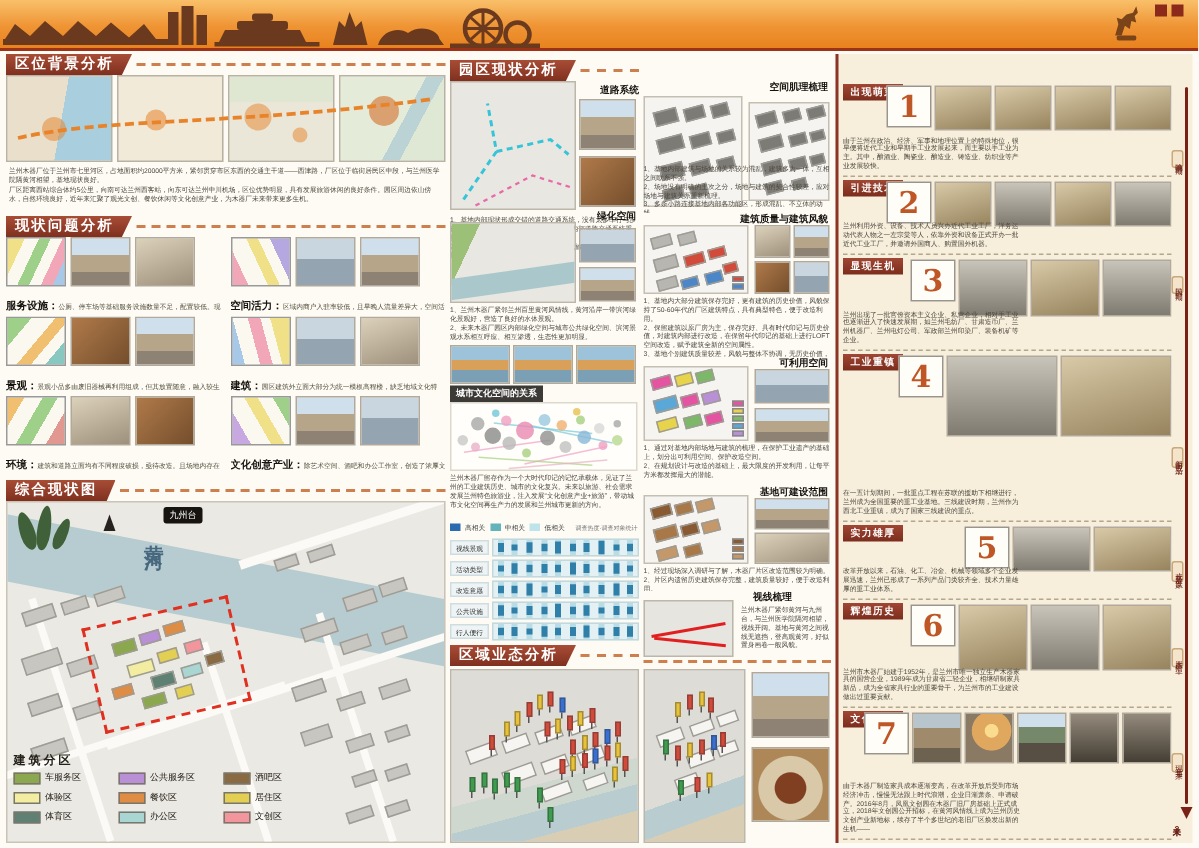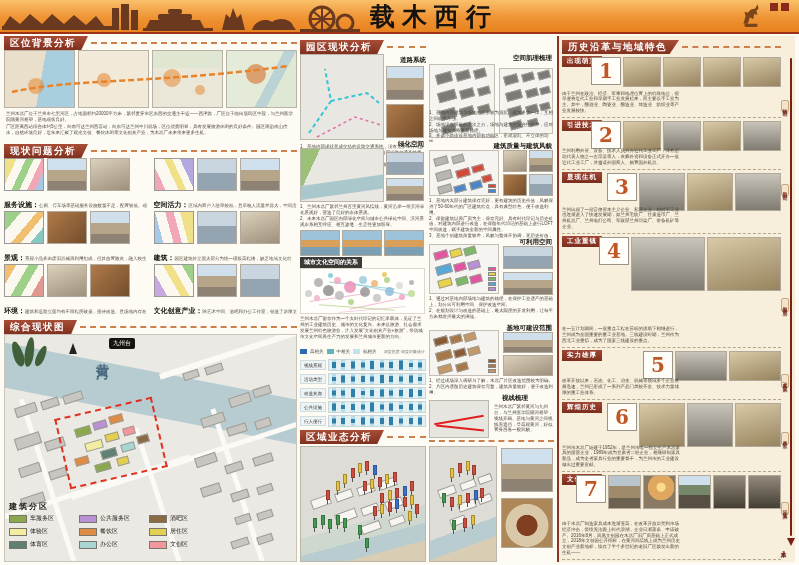--- a/index.html
+++ b/index.html
@@ -161,7 +161,6 @@
         <rect x="300" y="27" width="60" height="3"></rect>
       </g>
     </svg>
-    <div id="ptitle">载木西行</div>
     <svg id="horse" viewBox="0 0 20 24">
       <path d="M3 20 L5 13 L4 9 L7 10 L10 7 L14 6 L16 2 L17 6 L15 8 L16 12 L13 11 L12 16 L9 14 L7 20 Z" fill="#7a4418"></path>
       <rect x="4" y="20" width="12" height="3" rx="1" fill="#7a4418"></rect>

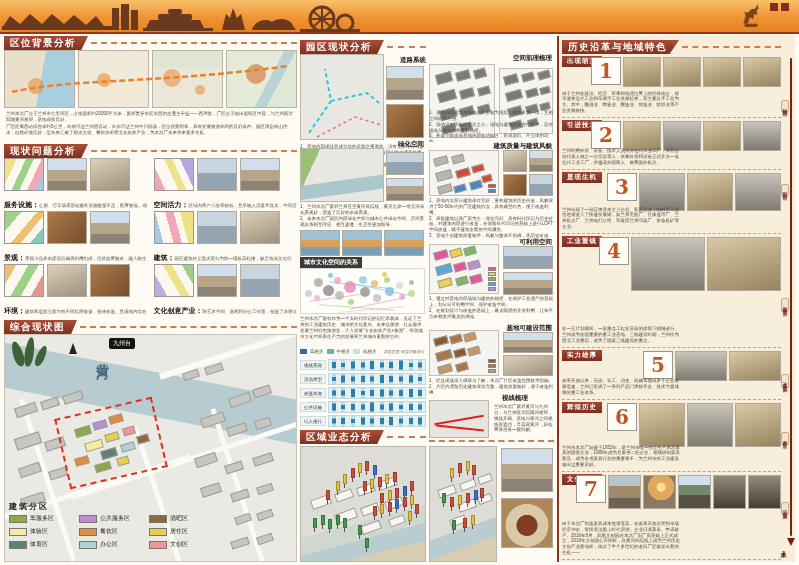--- a/index.html
+++ b/index.html
@@ -906,10 +906,6 @@
   </div>
 
   <div id="col4">
-    <div class="rrow" style="top:4px;left:3px;right:14px">
-      <span class="rib">历史沿革与地域特色</span>
-        <span class="dashline"></span>
-    </div>
     <div id="eras">
         <div class="era" style="top: 18px; height: 64px;">
           <span class="echip">出现萌芽</span>

